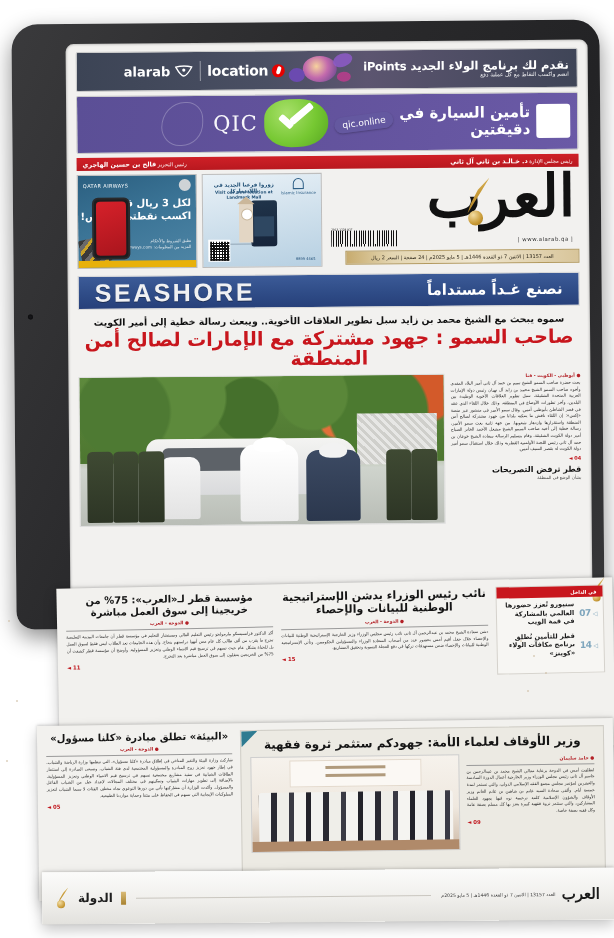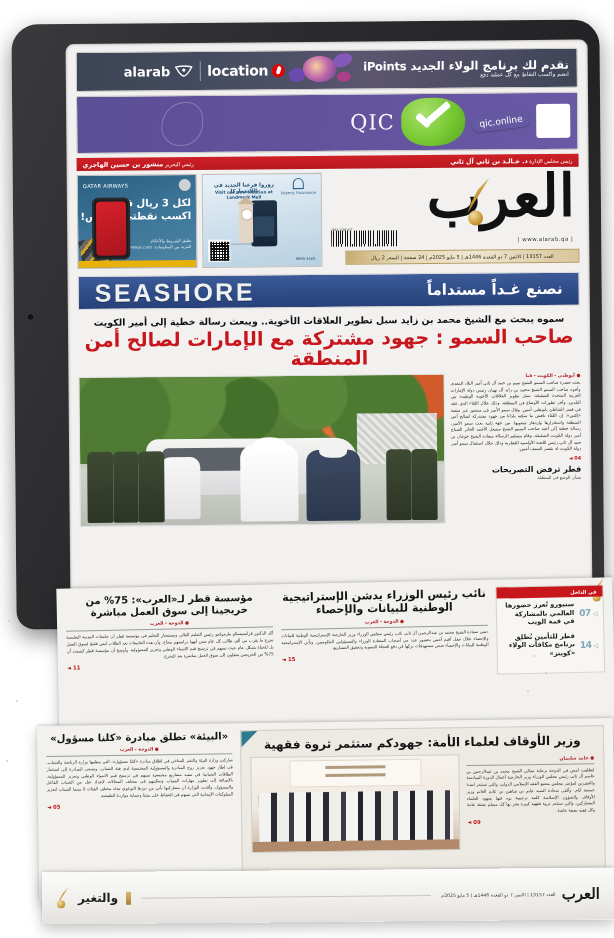--- a/index.html
+++ b/index.html
@@ -303,6 +303,10 @@
 
         <div class="ad-qic">
           <div class="qic-qr"><i class="qr-in"></i></div>
+          <div class="qic-txt">
+            <div class="t1">تأمين السيارة في</div>
+            <div class="t2">دقيقتين</div>
+          </div>
           <div class="qic-url">qic.online</div>
           <div class="qic-check">
             <span class="hand"></span>

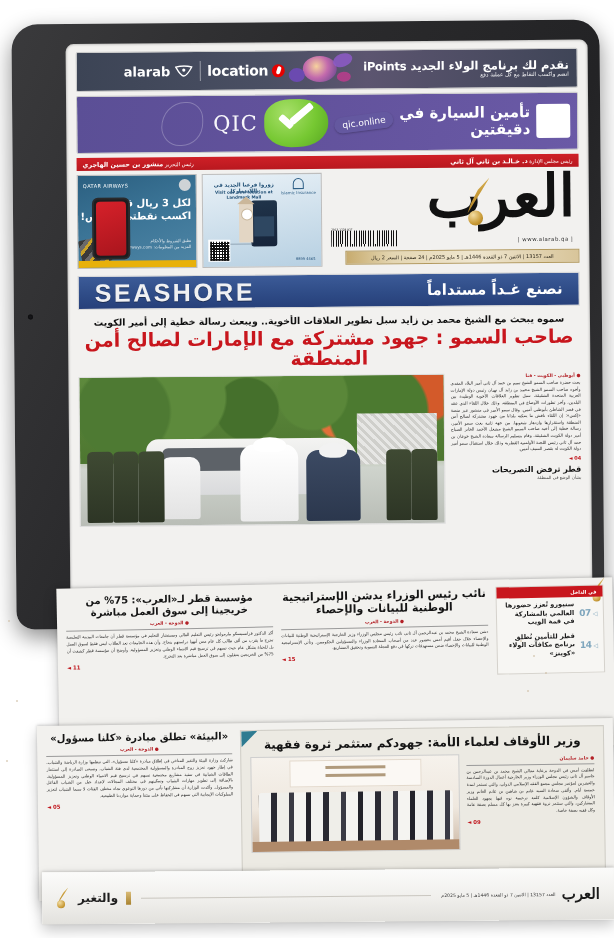--- a/index.html
+++ b/index.html
@@ -323,7 +323,7 @@
           </div>
           <div class="rs">
             <span>رئيس التحرير</span>
-            <b>منشور بن حسين الهاجري</b>
+            <b>فالح بن حسين الهاجري</b>
           </div>
         </div>
 

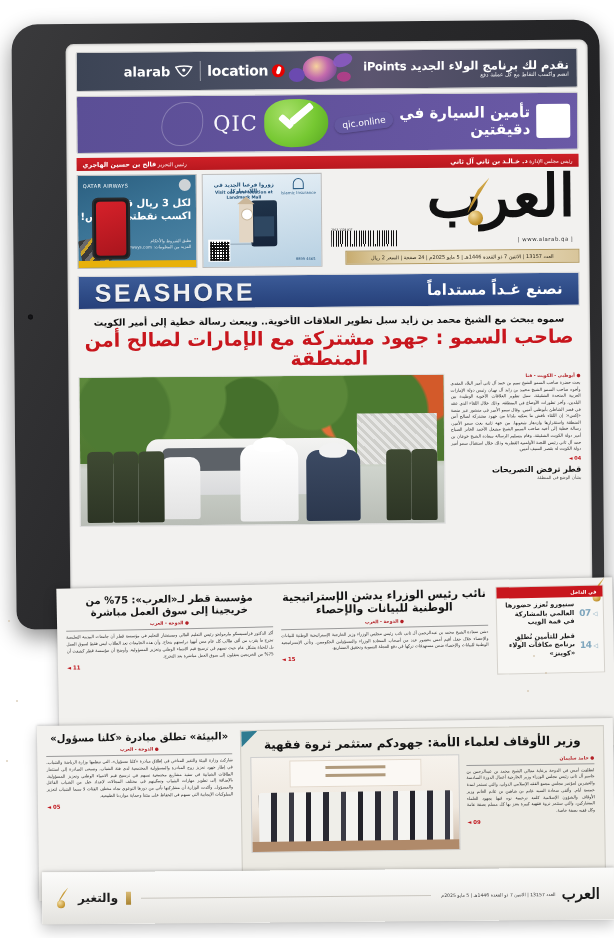--- a/index.html
+++ b/index.html
@@ -499,7 +499,7 @@
         <span class="bb-line"></span>
         <div class="bb-mid">
           <span class="bb-tick"></span>
-          <span class="bb-sec">والتغير</span>
+          <span class="bb-sec">الدولة</span>
           <span class="bb-quill">
               <span class="f"></span>
               <span class="b"></span>

